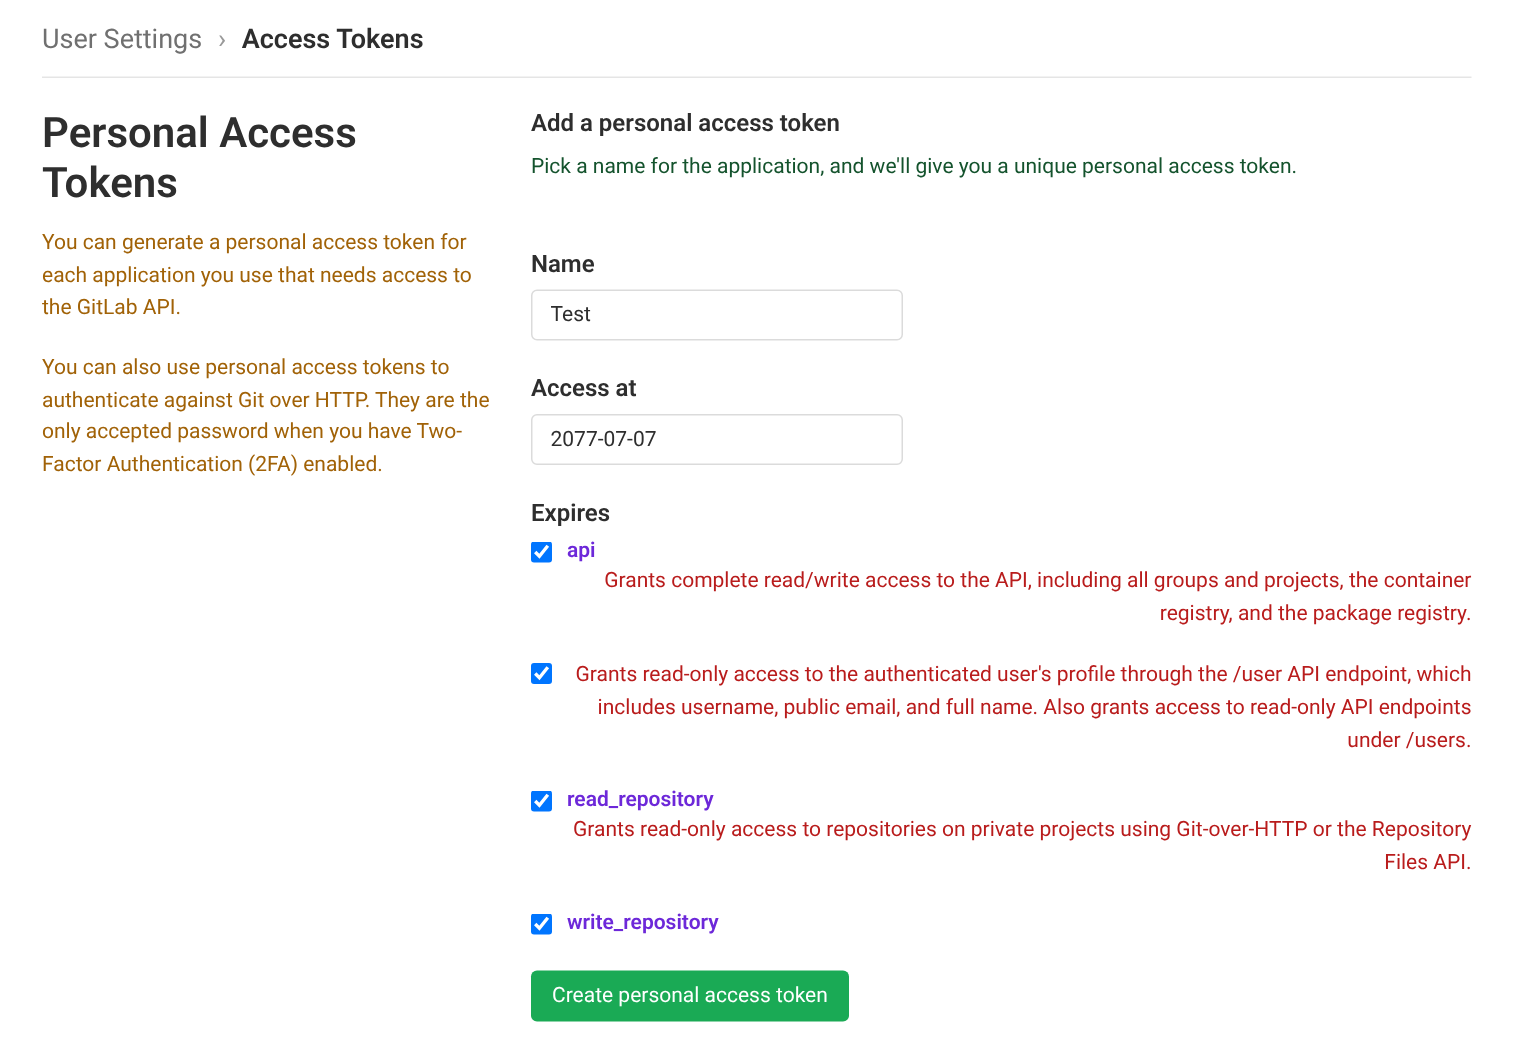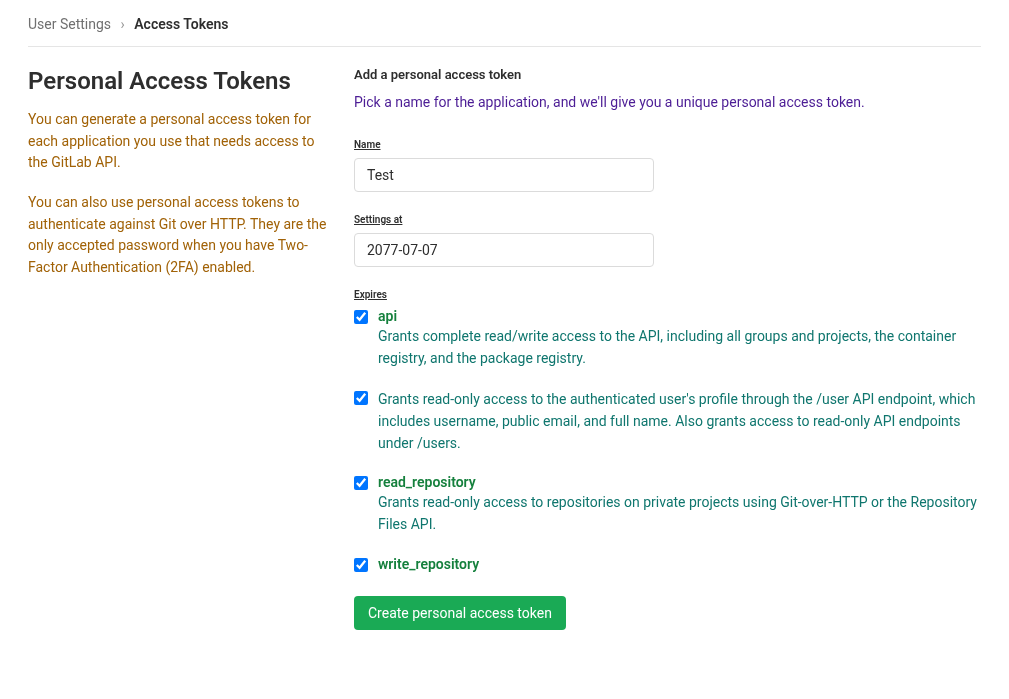--- a/index.html
+++ b/index.html
@@ -17,7 +17,7 @@
     .breadcrumb {
       padding: 8px 0 14px 0;
       border-bottom: 1px solid #e5e5e5;
-      font-size: 14px;
+      font-size: 18px;
       color: #707070;
     }
     .breadcrumb .current {

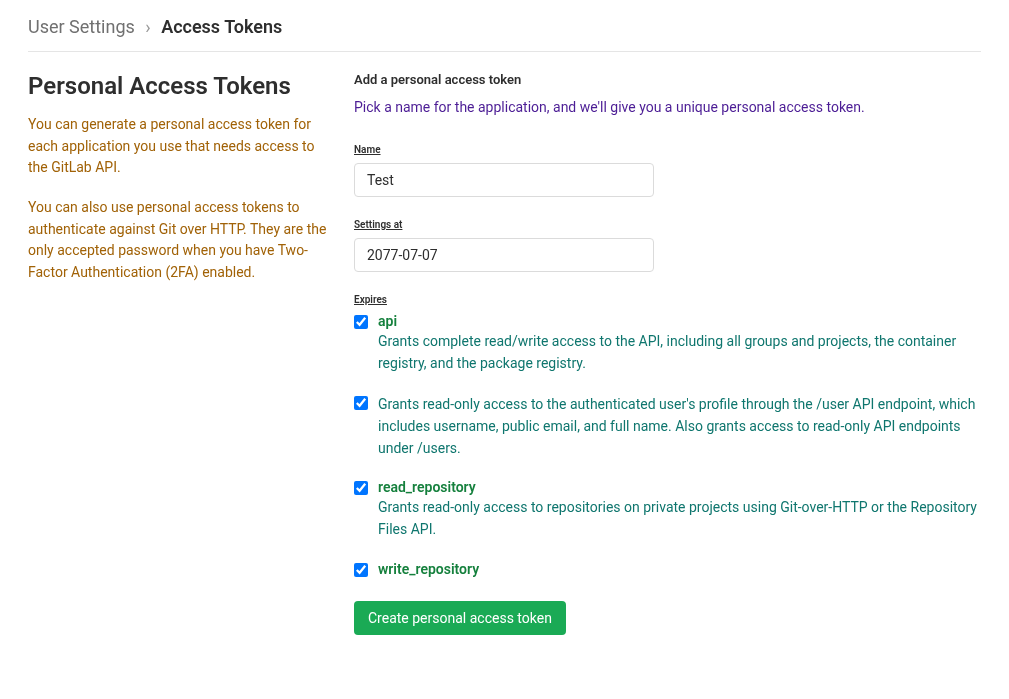--- a/index.html
+++ b/index.html
@@ -42,7 +42,7 @@
       padding-left: 6px;
     }
     h1.page-title {
-      font-size: 24px;
+      font-size: 28px;
       font-weight: 600;
       margin-bottom: 14px;
       color: #2e2e2e;

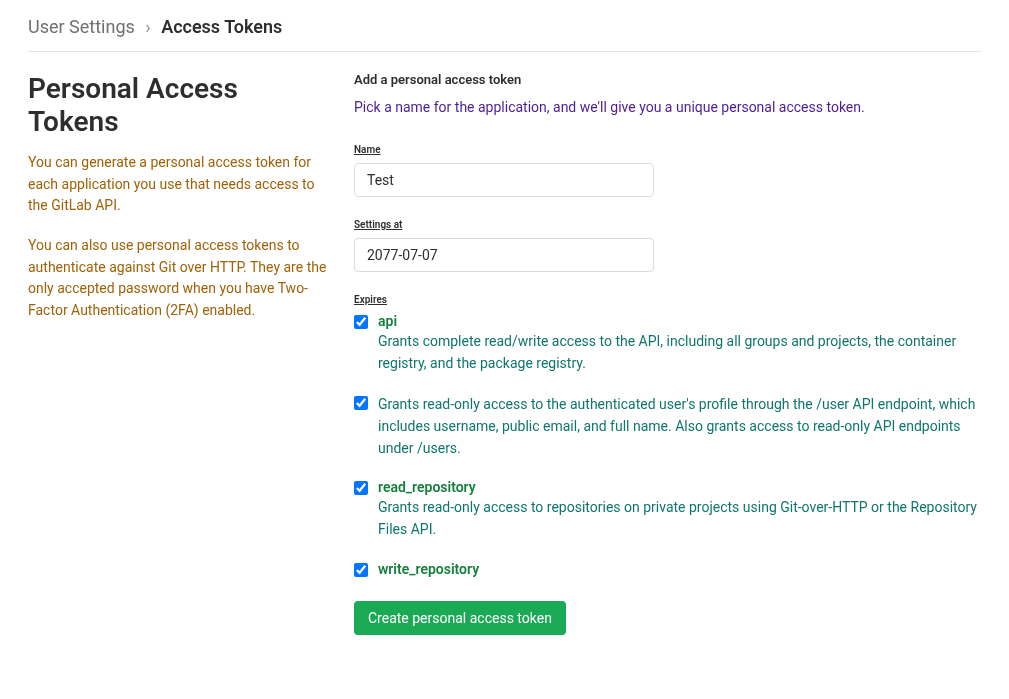--- a/index.html
+++ b/index.html
@@ -53,7 +53,7 @@
       margin-bottom: 18px;
     }
     .form-title {
-      font-size: 13px;
+      font-size: 16px;
       font-weight: 600;
       margin-bottom: 10px;
       color: #2e2e2e;

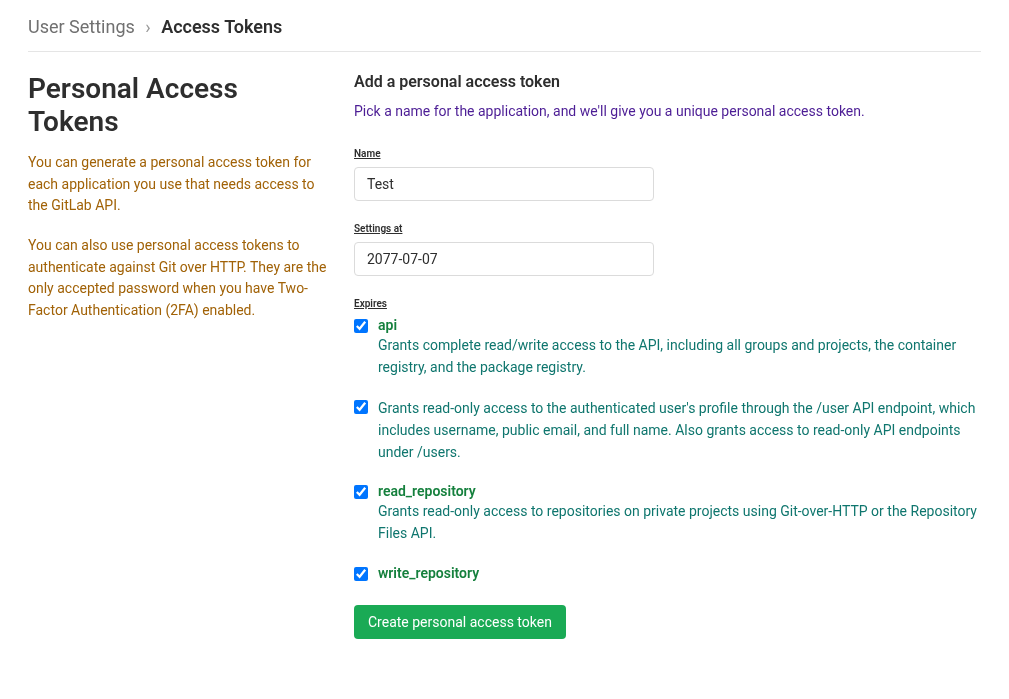--- a/index.html
+++ b/index.html
@@ -59,8 +59,8 @@
       color: #2e2e2e;
     }
     .form-subtitle {
-      color: #4c1d95;
-      margin-bottom: 26px;
+      color: #14532d;
+      margin-bottom: 44px;
       line-height: 1.5;
     }
     .form-group {

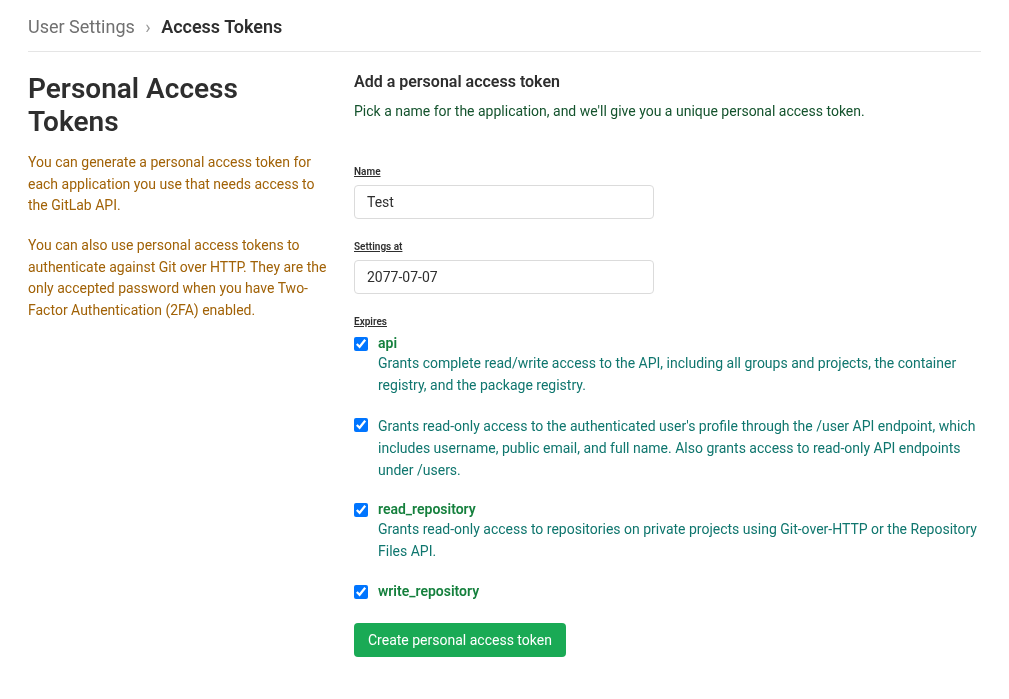--- a/index.html
+++ b/index.html
@@ -71,8 +71,7 @@
       font-weight: 600;
       margin-bottom: 8px;
       color: #2e2e2e;
-      font-size: 10px;
-      text-decoration: underline;
+      font-size: 16px;
     }
     .form-input {
       width: 300px;

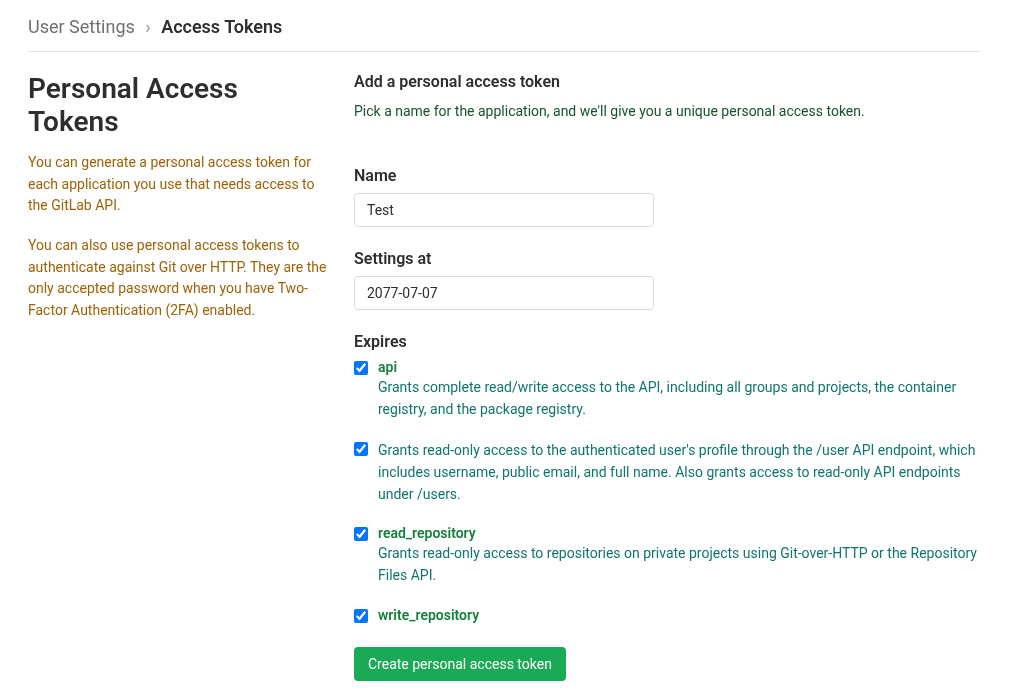--- a/index.html
+++ b/index.html
@@ -74,7 +74,7 @@
       font-size: 16px;
     }
     .form-input {
-      width: 300px;
+      width: 248px;
       padding: 8px 12px;
       font-size: 14px;
       border: 1px solid #dbdbdb;

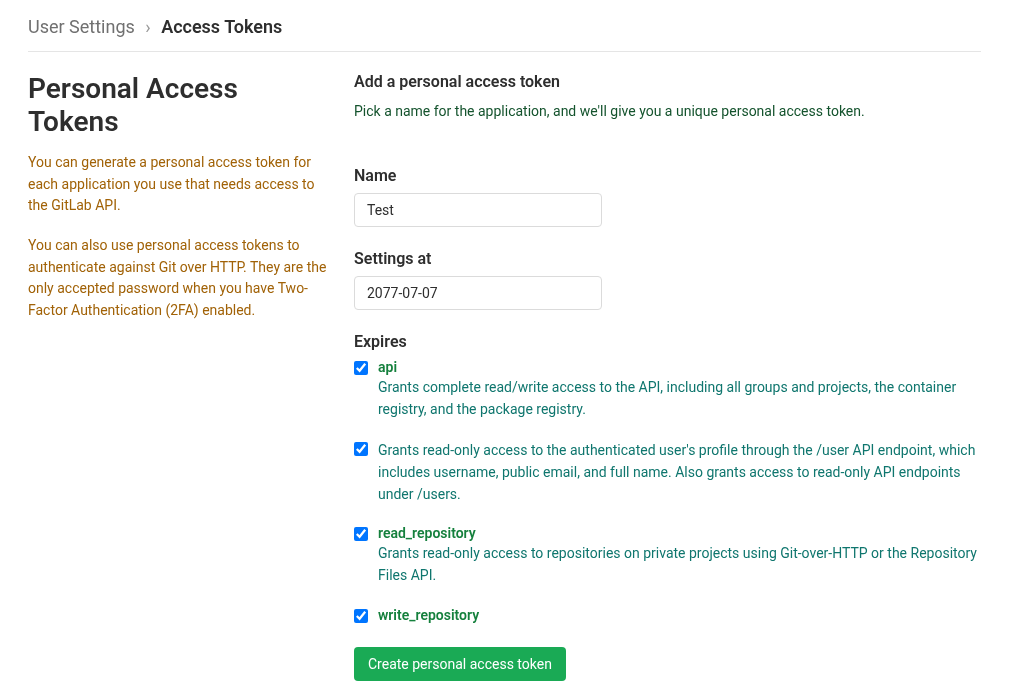--- a/index.html
+++ b/index.html
@@ -149,7 +149,7 @@
     </div>
 
     <div class="form-group">
-      <label class="form-label">Settings at</label>
+      <label class="form-label">Access at</label>
       <input type="text" class="form-input" value="2077-07-07" style="">
     </div>
 

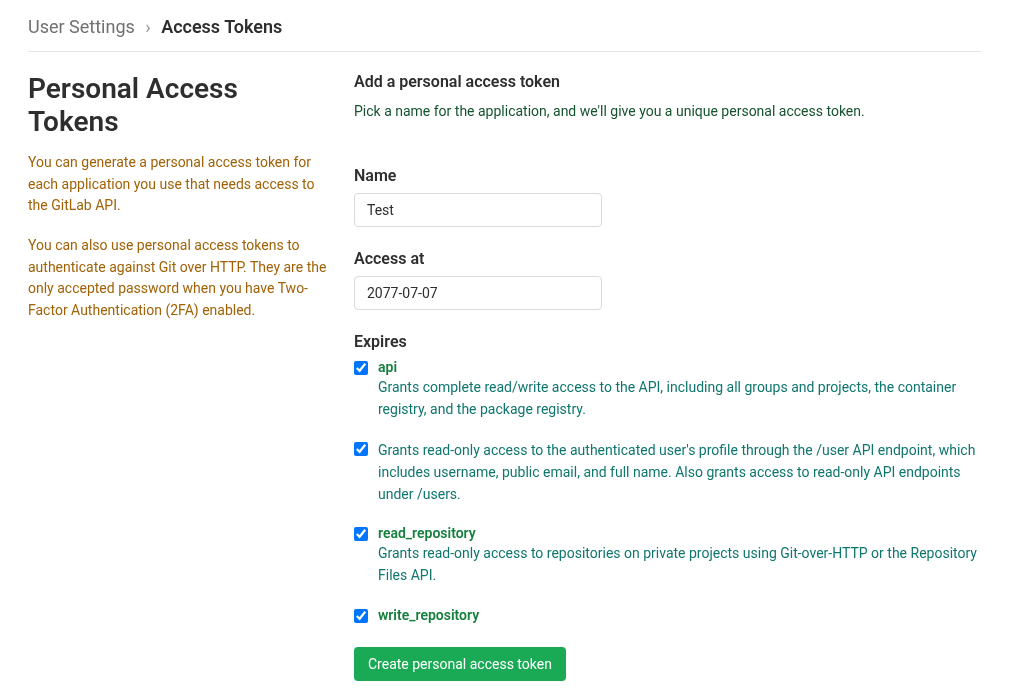--- a/index.html
+++ b/index.html
@@ -100,7 +100,7 @@
     }
     .scope-name {
       font-weight: 600;
-      color: #15803d;
+      color: #6d28d9;
       font-size: 14px;
       display: block;
       margin-bottom: 2px;

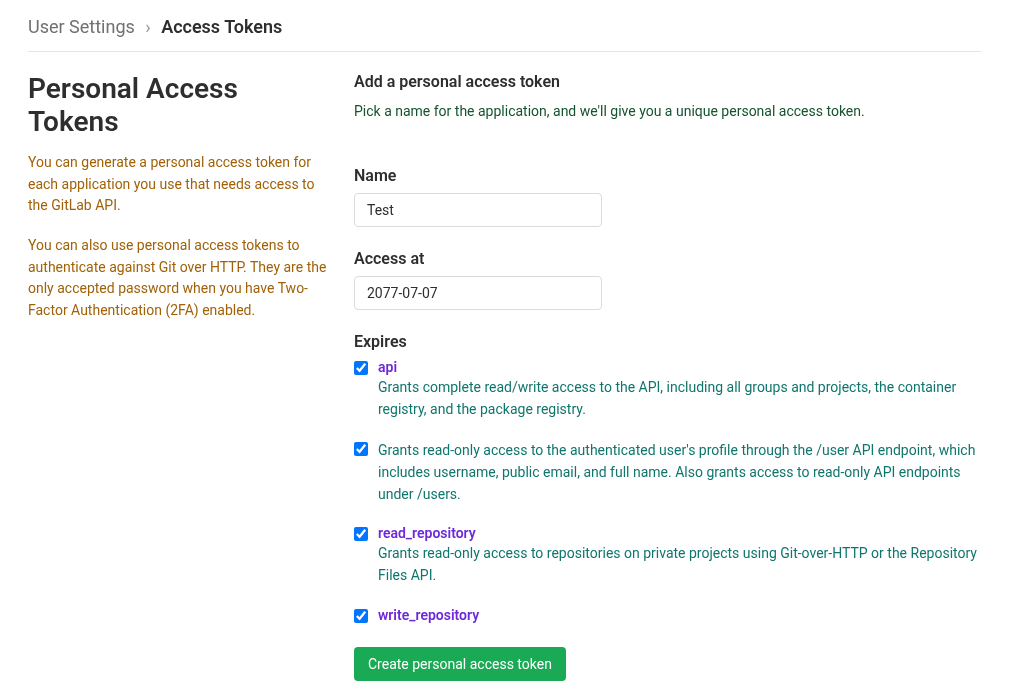--- a/index.html
+++ b/index.html
@@ -106,9 +106,10 @@
       margin-bottom: 2px;
     }
     .scope-desc {
-      color: #0f766e;
+      color: #b91c1c;
       font-size: 14px;
       line-height: 1.55;
+      text-align: right;
     }
     .submit-btn {
       background: #1aaa55;

